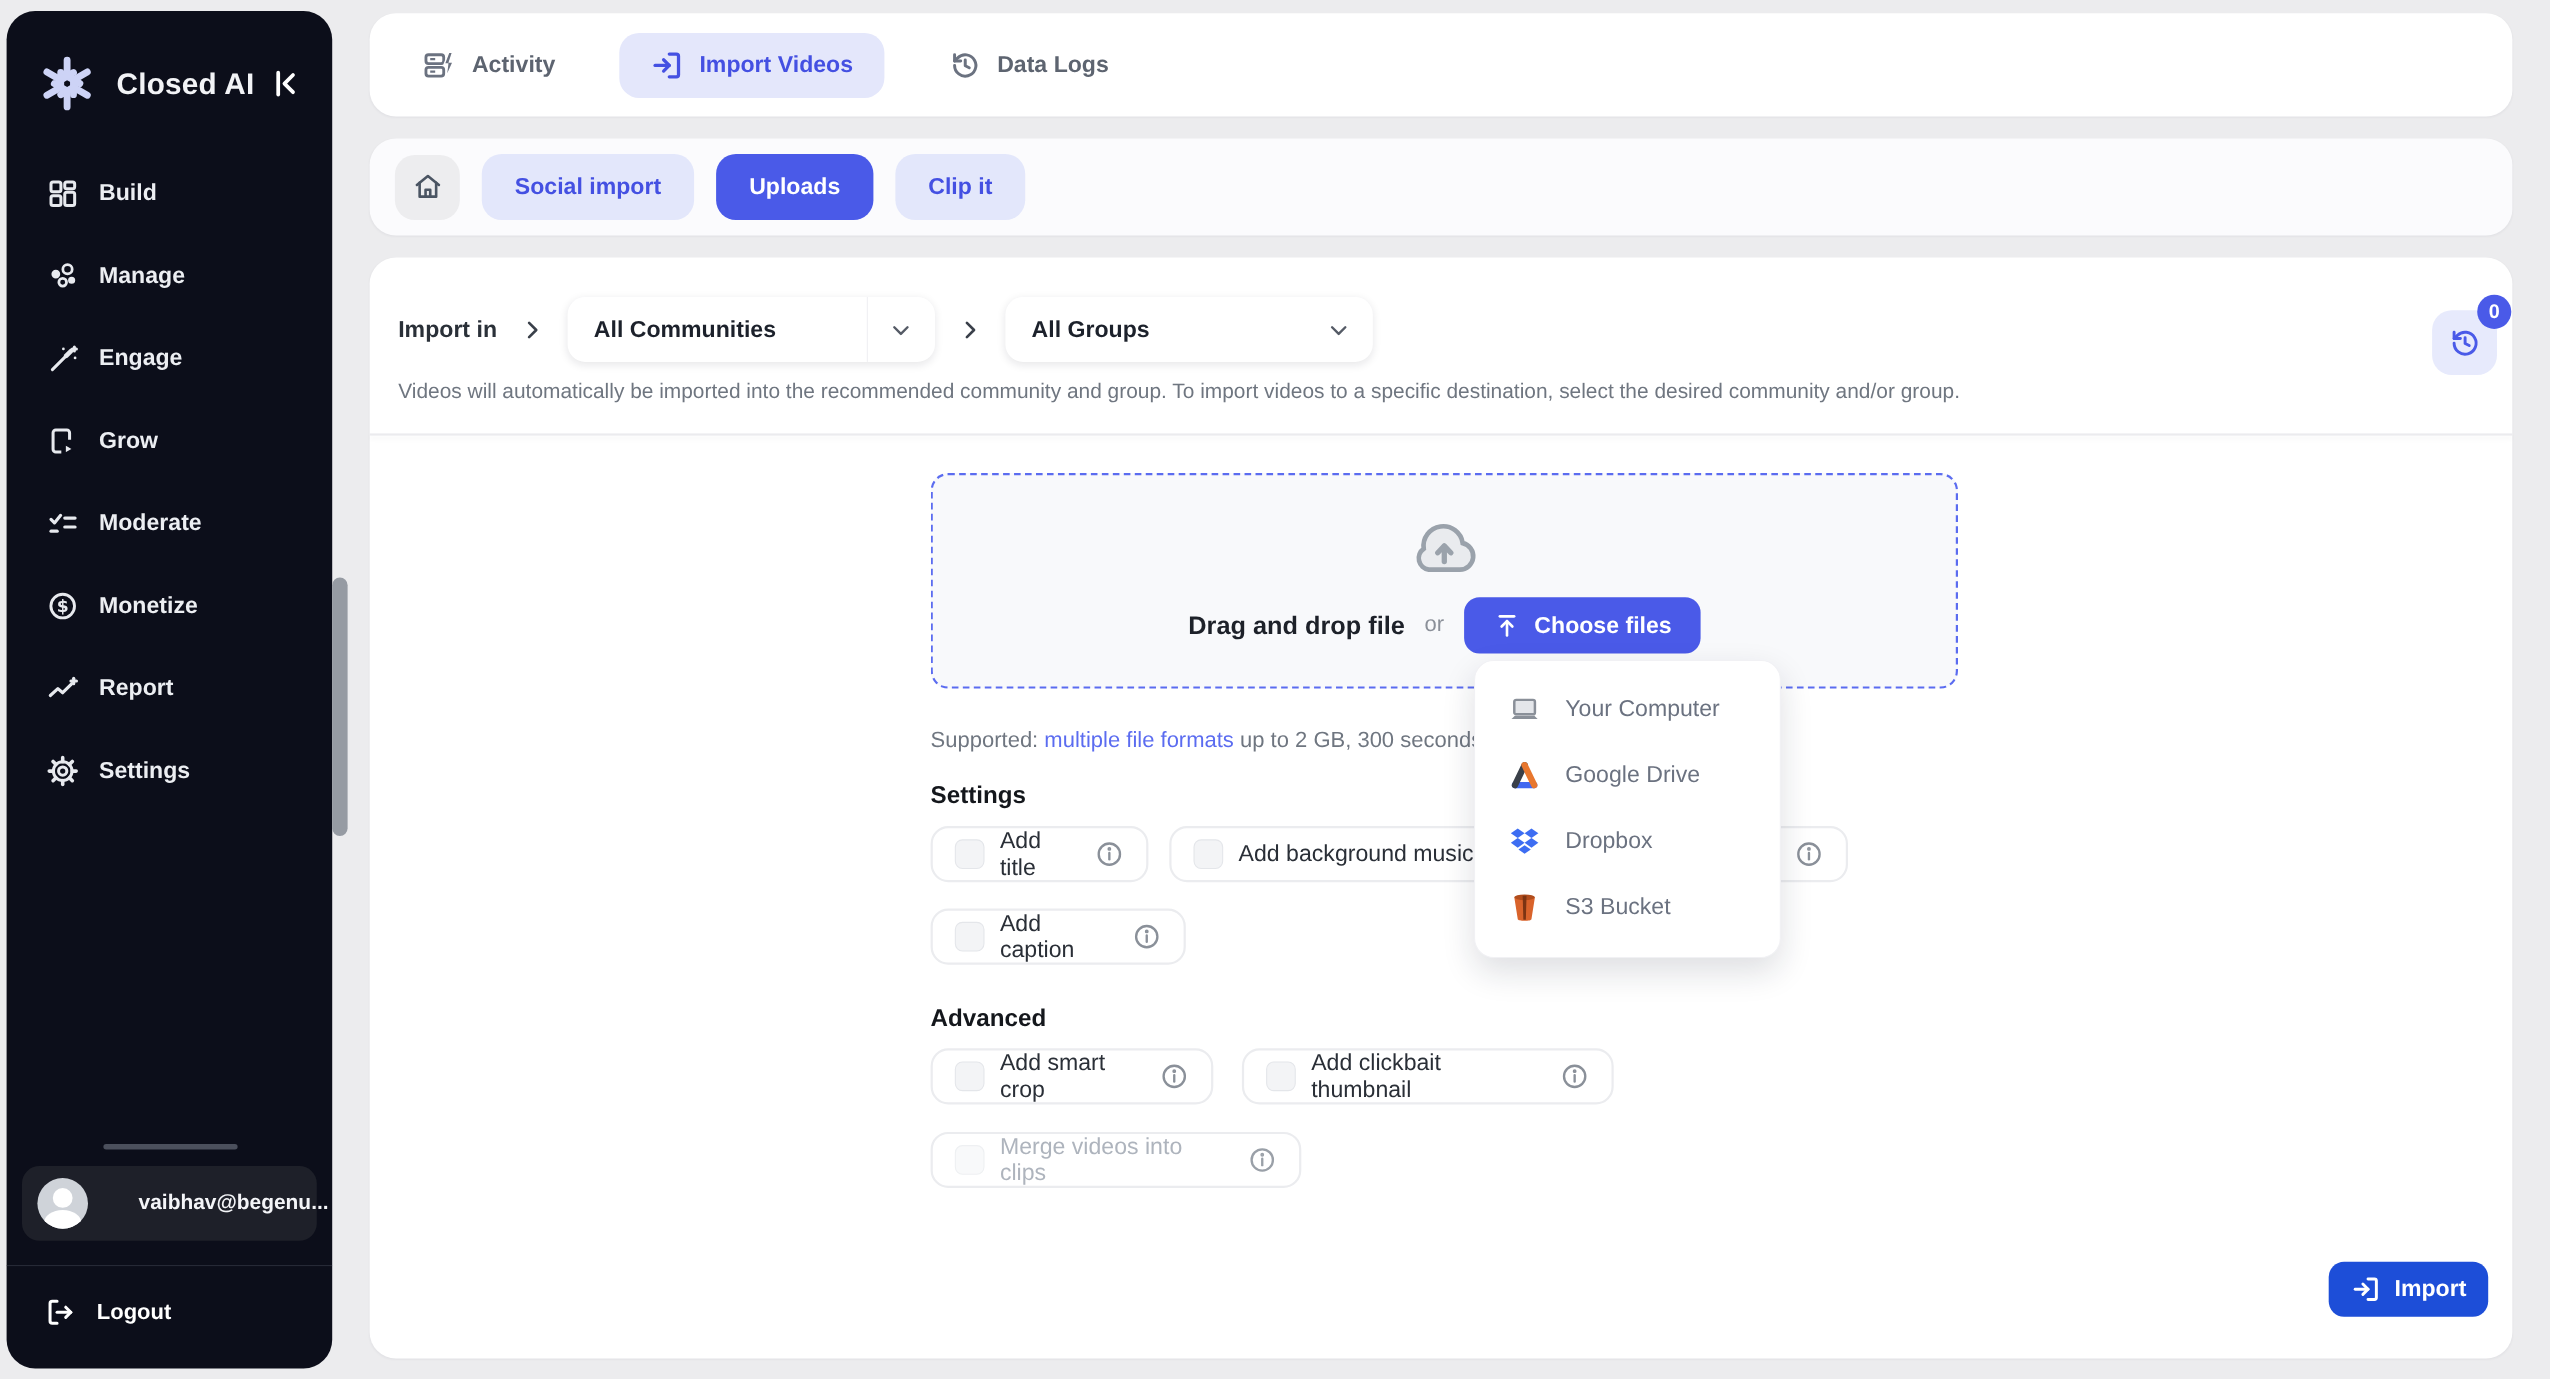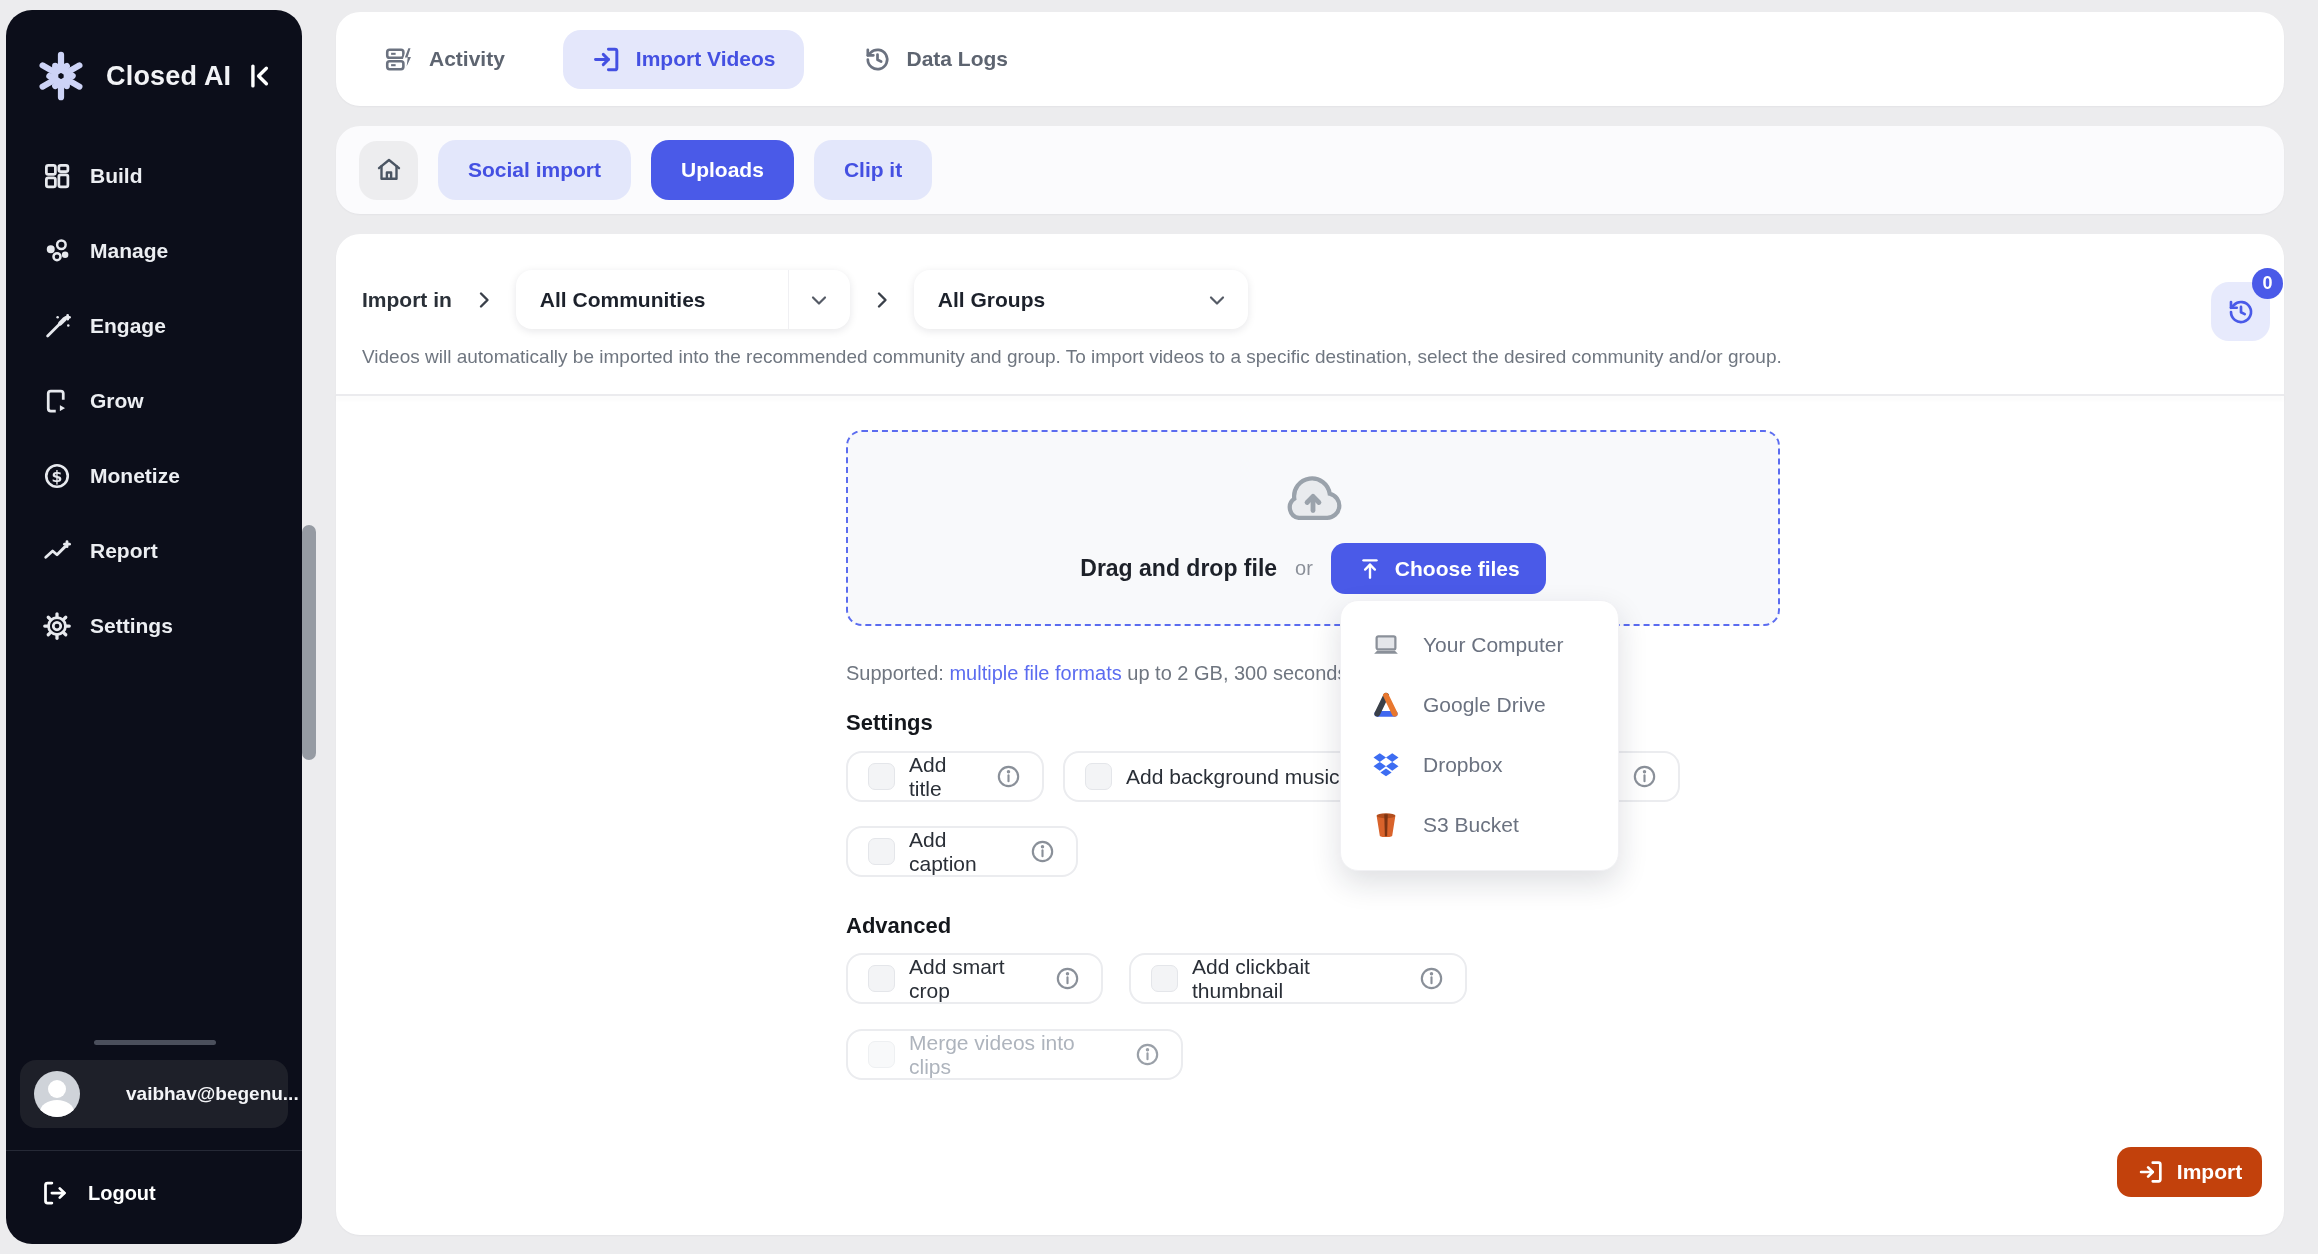--- a/index.html
+++ b/index.html
@@ -172,6 +172,17 @@
       </div>
       <div class="sb-item">
         <span class="icn">
+          <svg width="30" height="30" viewBox="0 0 24 24" fill="none" stroke="#e7e9ee" stroke-width="2.3" stroke-linecap="round" stroke-linejoin="round">
+            <polyline points="3.5 9 6 11.5 10.5 6"></polyline>
+              <line x1="13.5" y1="8" x2="21" y2="8"></line>
+              <line x1="13.5" y1="14.5" x2="21" y2="14.5"></line>
+            <line x1="3.5" y1="17.5" x2="8" y2="17.5"></line>
+          </svg>
+        </span>
+        <span class="lbl">Moderate</span>
+      </div>
+      <div class="sb-item">
+        <span class="icn">
           <svg width="30" height="30" viewBox="0 0 24 24" fill="none" stroke="#e7e9ee" stroke-width="2.1">
             <circle cx="12" cy="12" r="8.6"></circle>
             <text x="12" y="16.4" text-anchor="middle" font-size="12.5" font-weight="bold" fill="#e7e9ee" stroke="none" font-family="'DejaVu Sans', sans-serif">$</text>

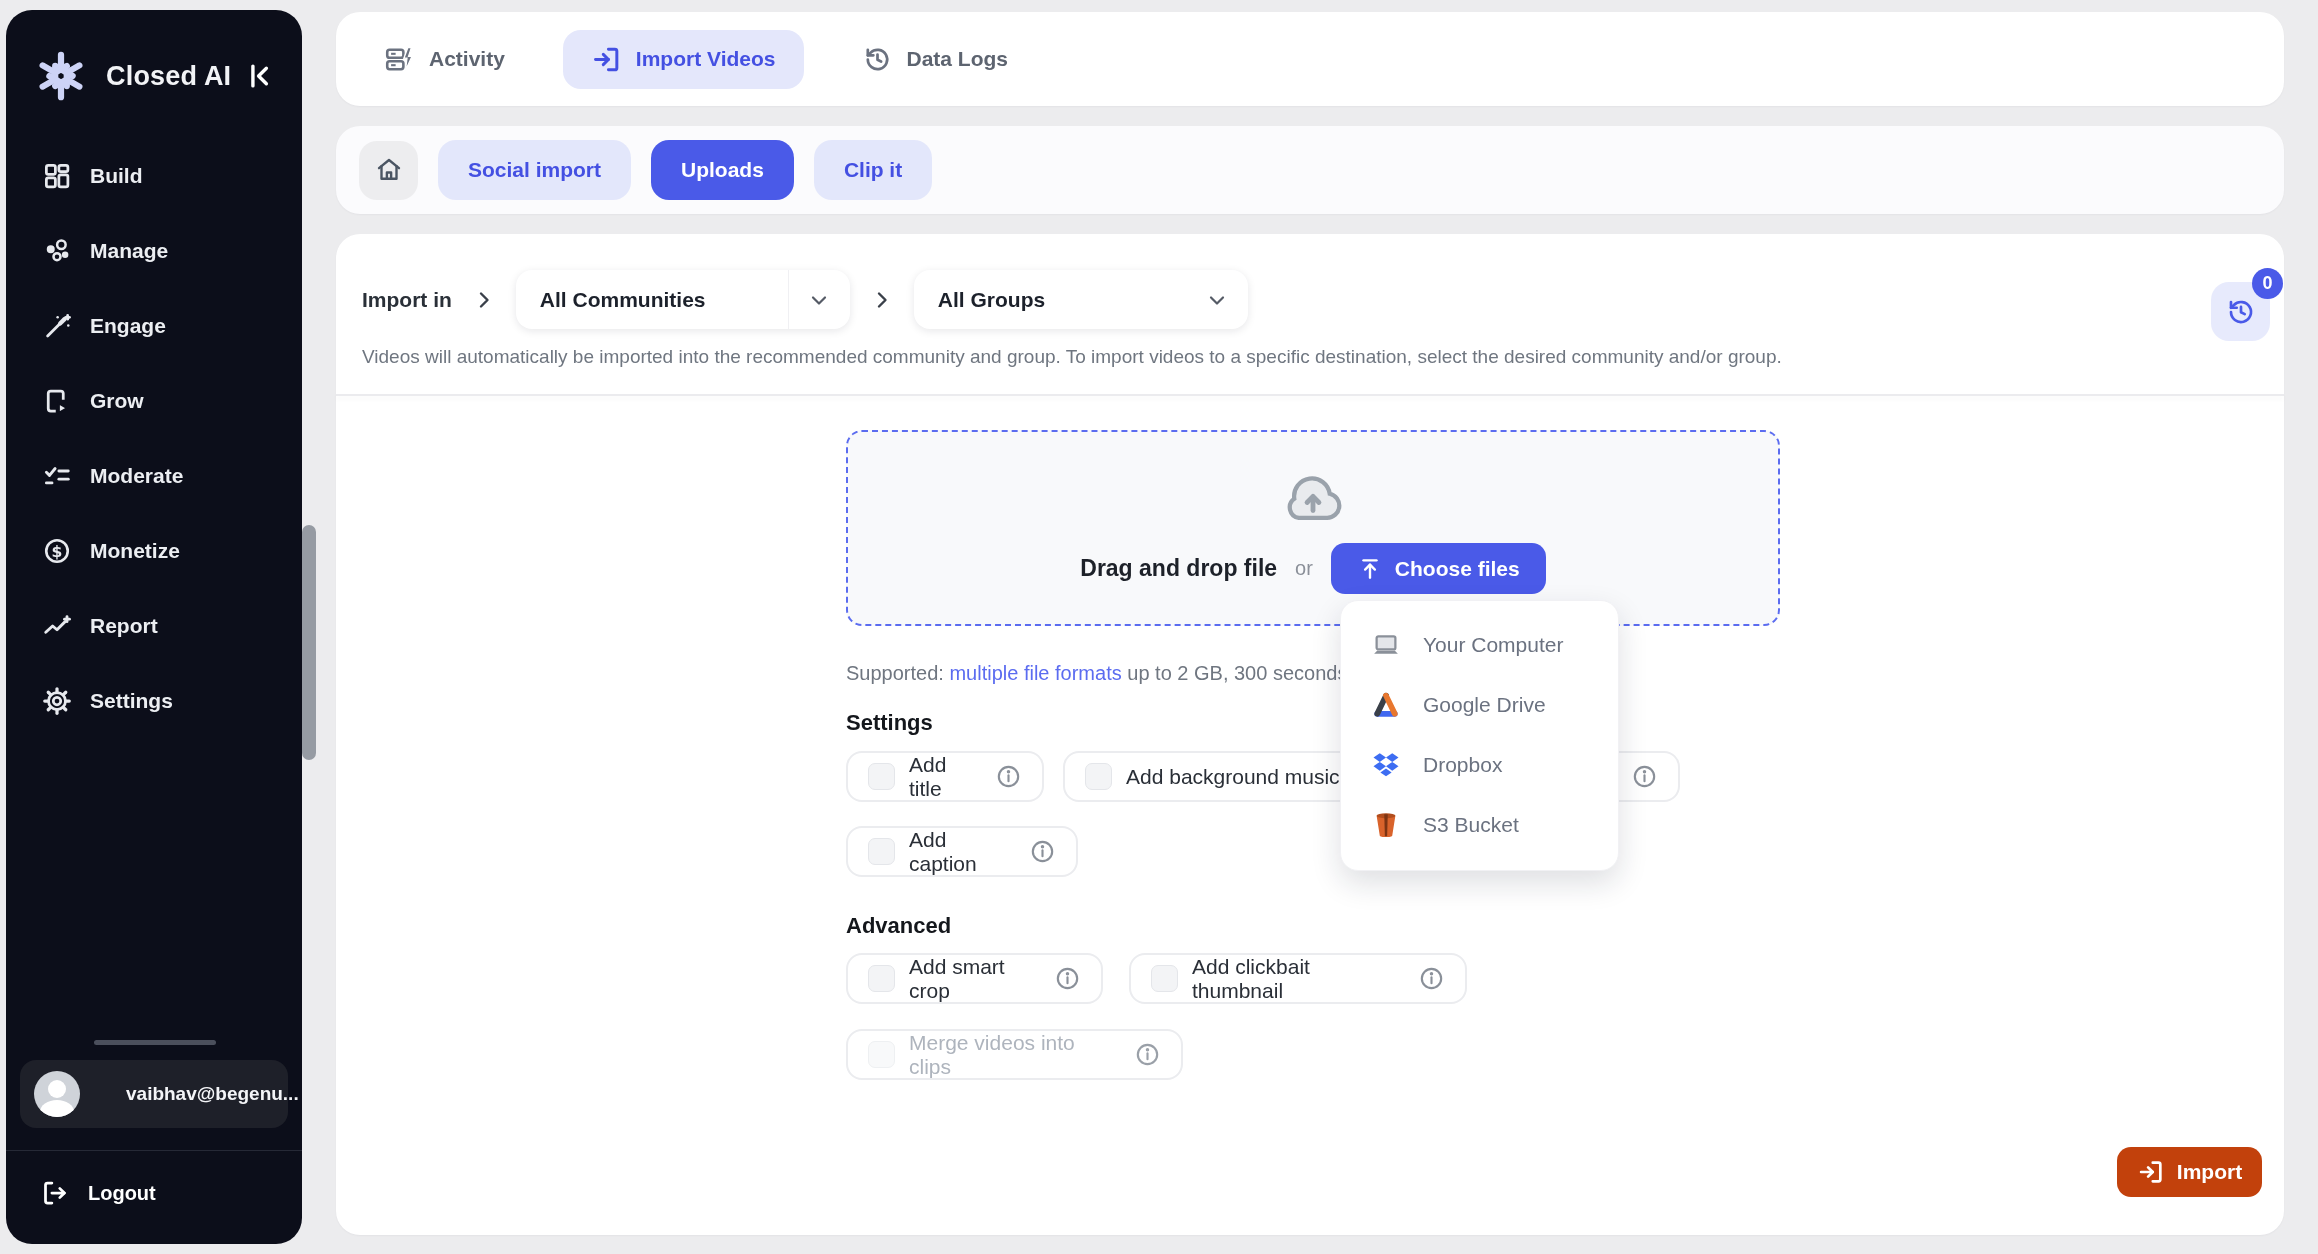--- a/index.html
+++ b/index.html
@@ -90,7 +90,7 @@
   .opt.disabled .cb { background:#f8f9fa; border-color:#eef0f2; }
 
   
-  .import-btn { position:absolute; top:913px; right:22px; width:145px; height:50px; border-radius:14px; background:#c2410c;
+  .import-btn { position:absolute; top:913px; right:22px; width:145px; height:50px; border-radius:14px; background:#1d4ed8;
     color:#fff; font-size:21px; font-weight:bold; display:flex; align-items:center; justify-content:center; gap:12px; cursor:pointer; }
 
   svg { display:block; }

